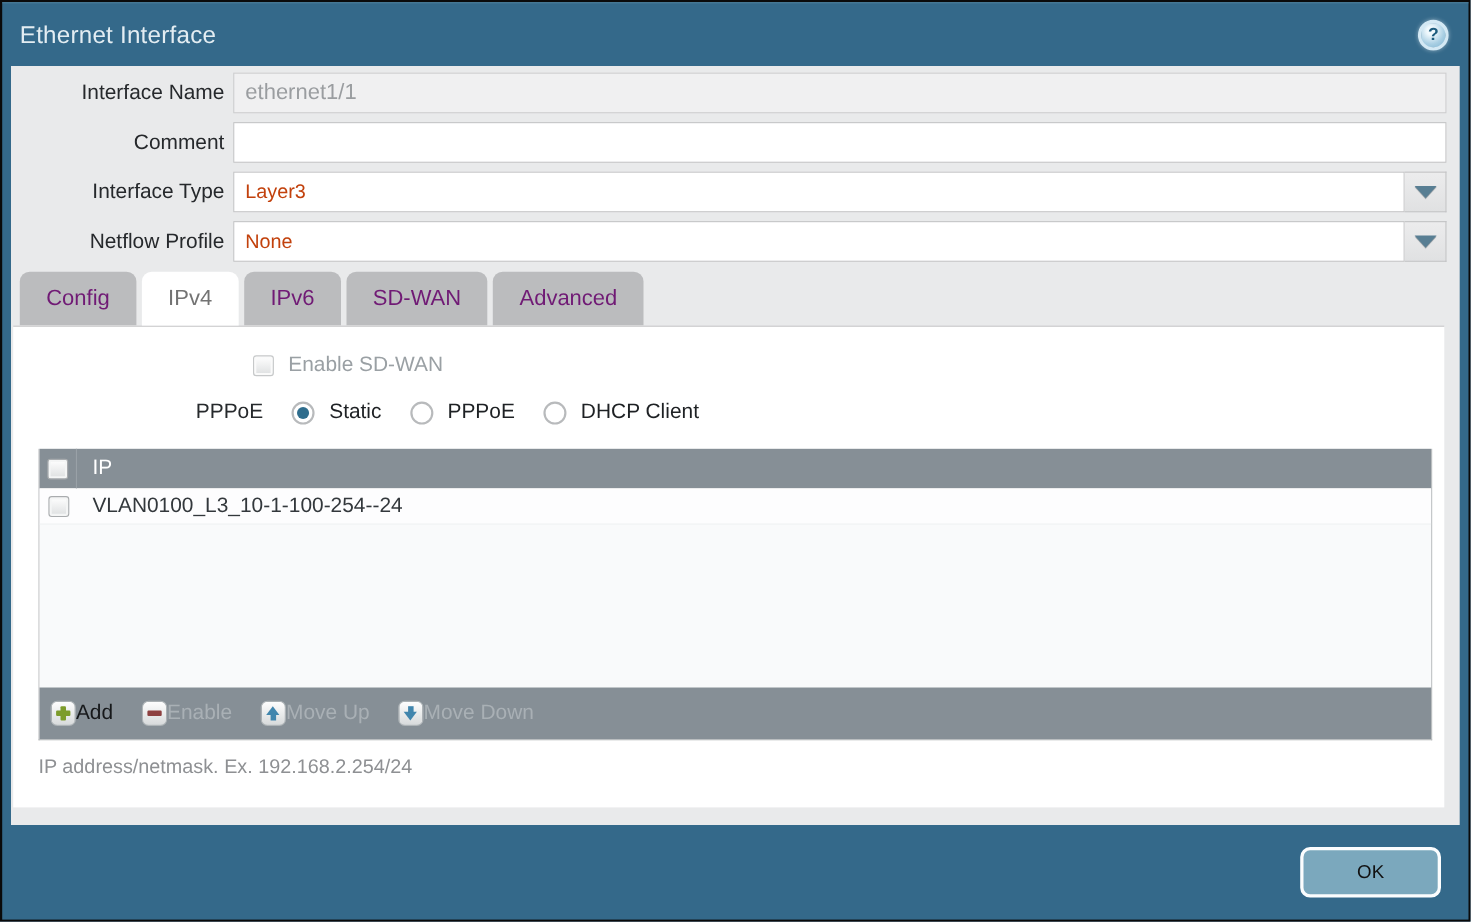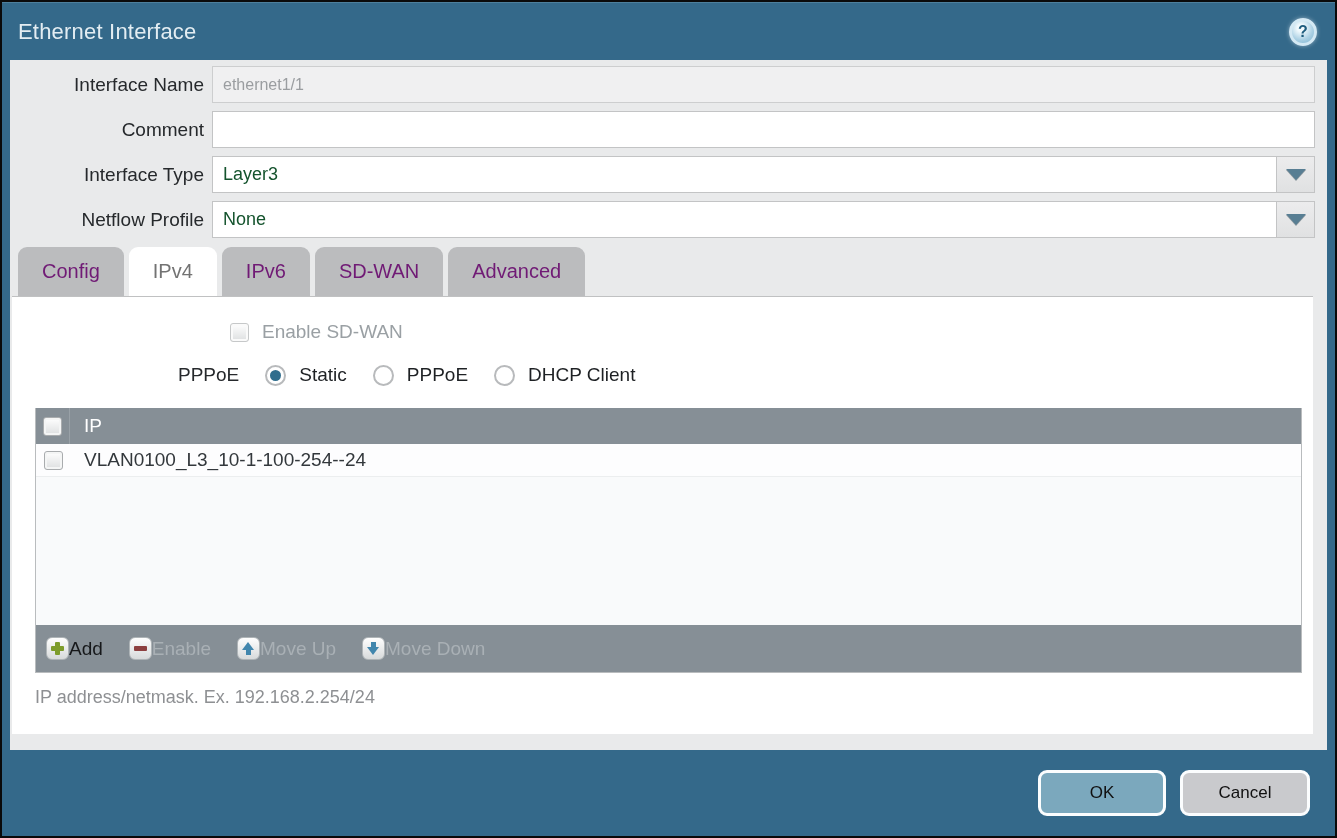--- a/index.html
+++ b/index.html
@@ -61,7 +61,7 @@
     border: 1px solid #c3c4c5;
     background: #ffffff;
     font-family: "Liberation Sans", sans-serif;
-    font-size: 16px; color: #222; padding: 0 10px;
+    font-size: 20px; color: #222; padding: 0 10px;
     outline: none;
   }
   .text-input:disabled {

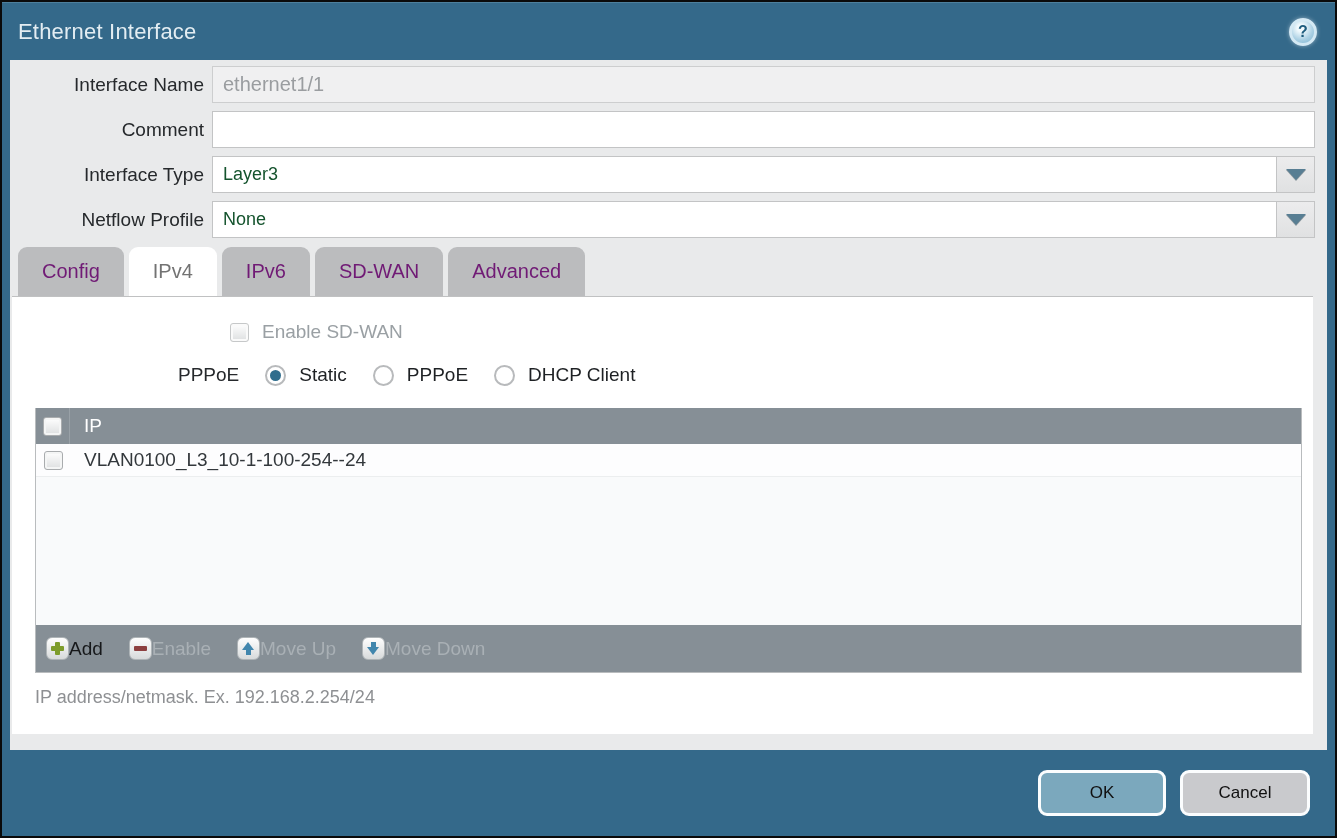--- a/index.html
+++ b/index.html
@@ -72,7 +72,7 @@
     flex: 1 1 auto; height: 37px;
     border: 1px solid #c3c4c5; background: #ffffff;
     display: flex; align-items: center;
-    font-size: 18px; color: #14532d; padding: 0 10px;
+    font-size: 18px; color: #c2410c; padding: 0 10px;
     cursor: pointer;
   }
   .dd-btn {

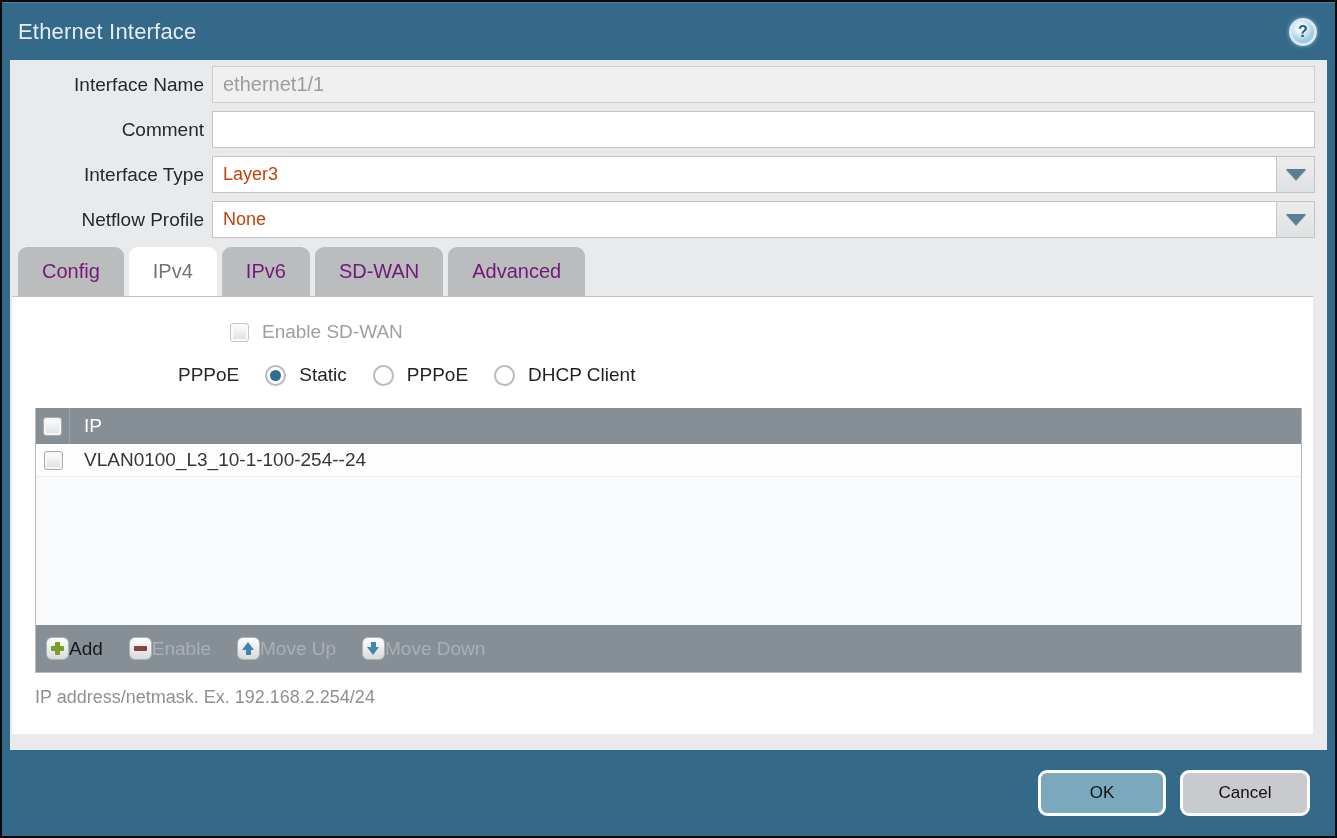--- a/index.html
+++ b/index.html
@@ -375,7 +375,6 @@
 
   <div class="footer">
     <div class="btn btn-ok">OK</div>
-    <div class="btn btn-cancel">Cancel</div>
   </div>
 
 </div>

